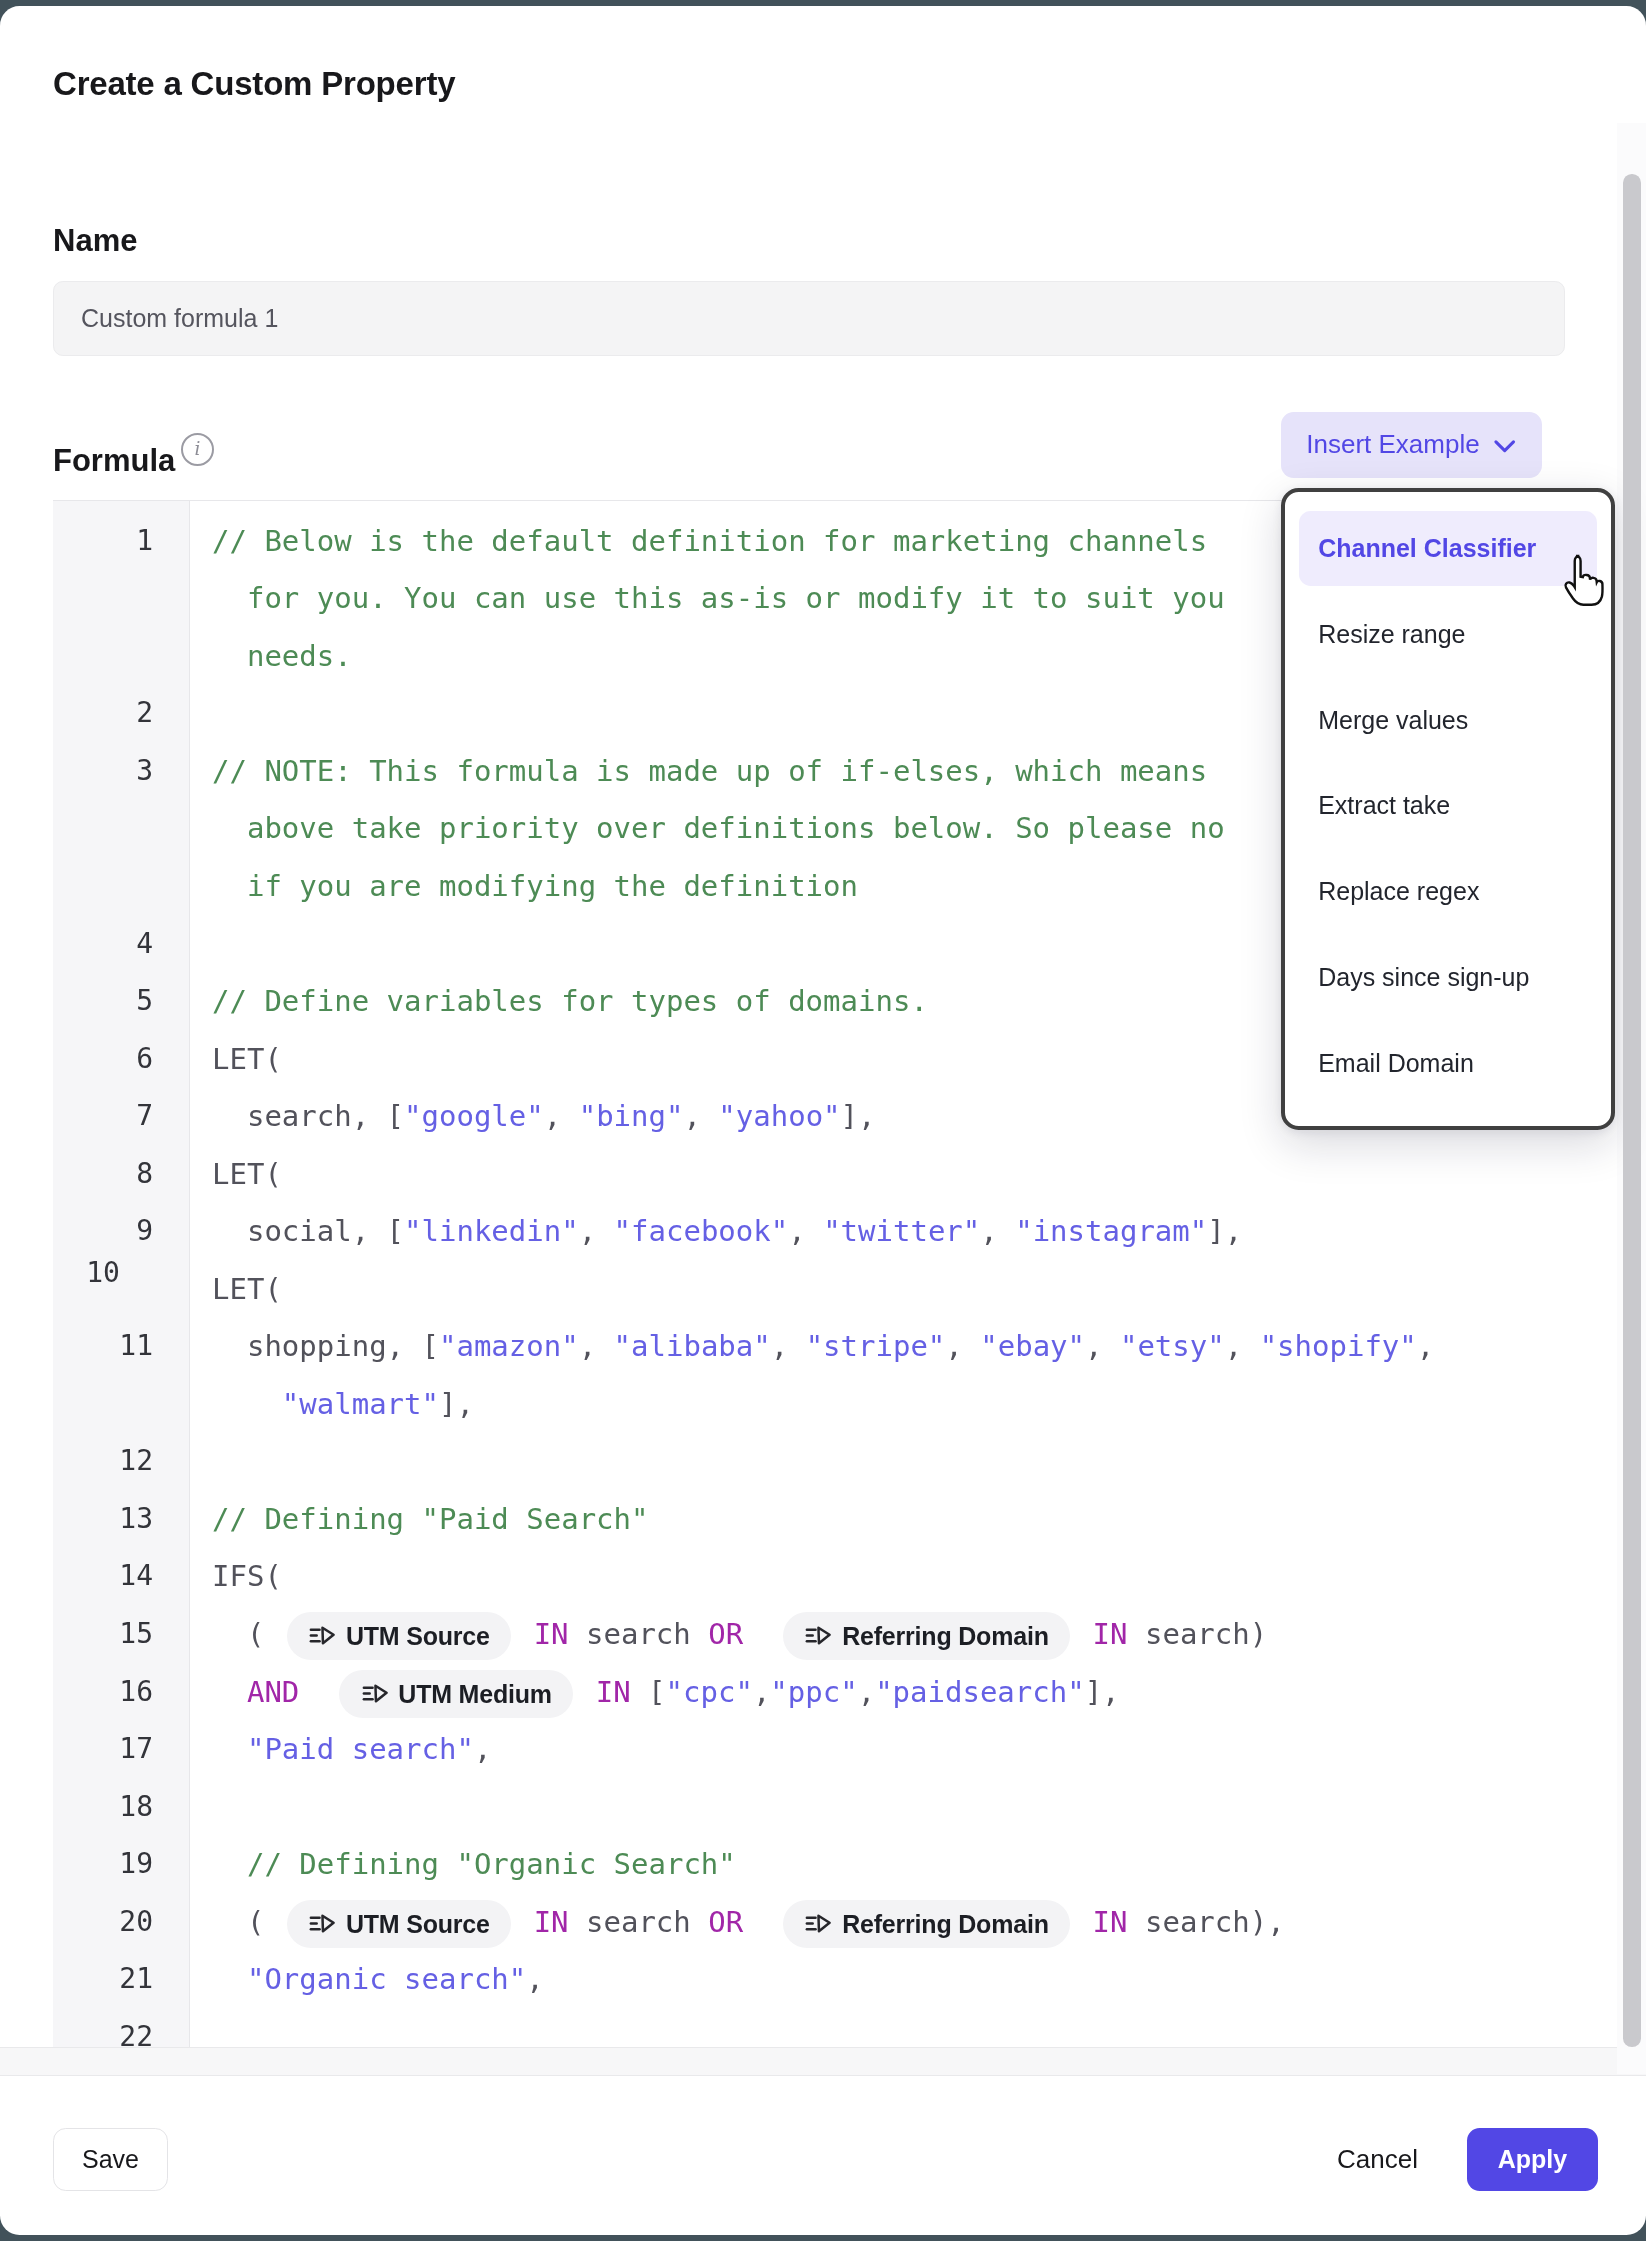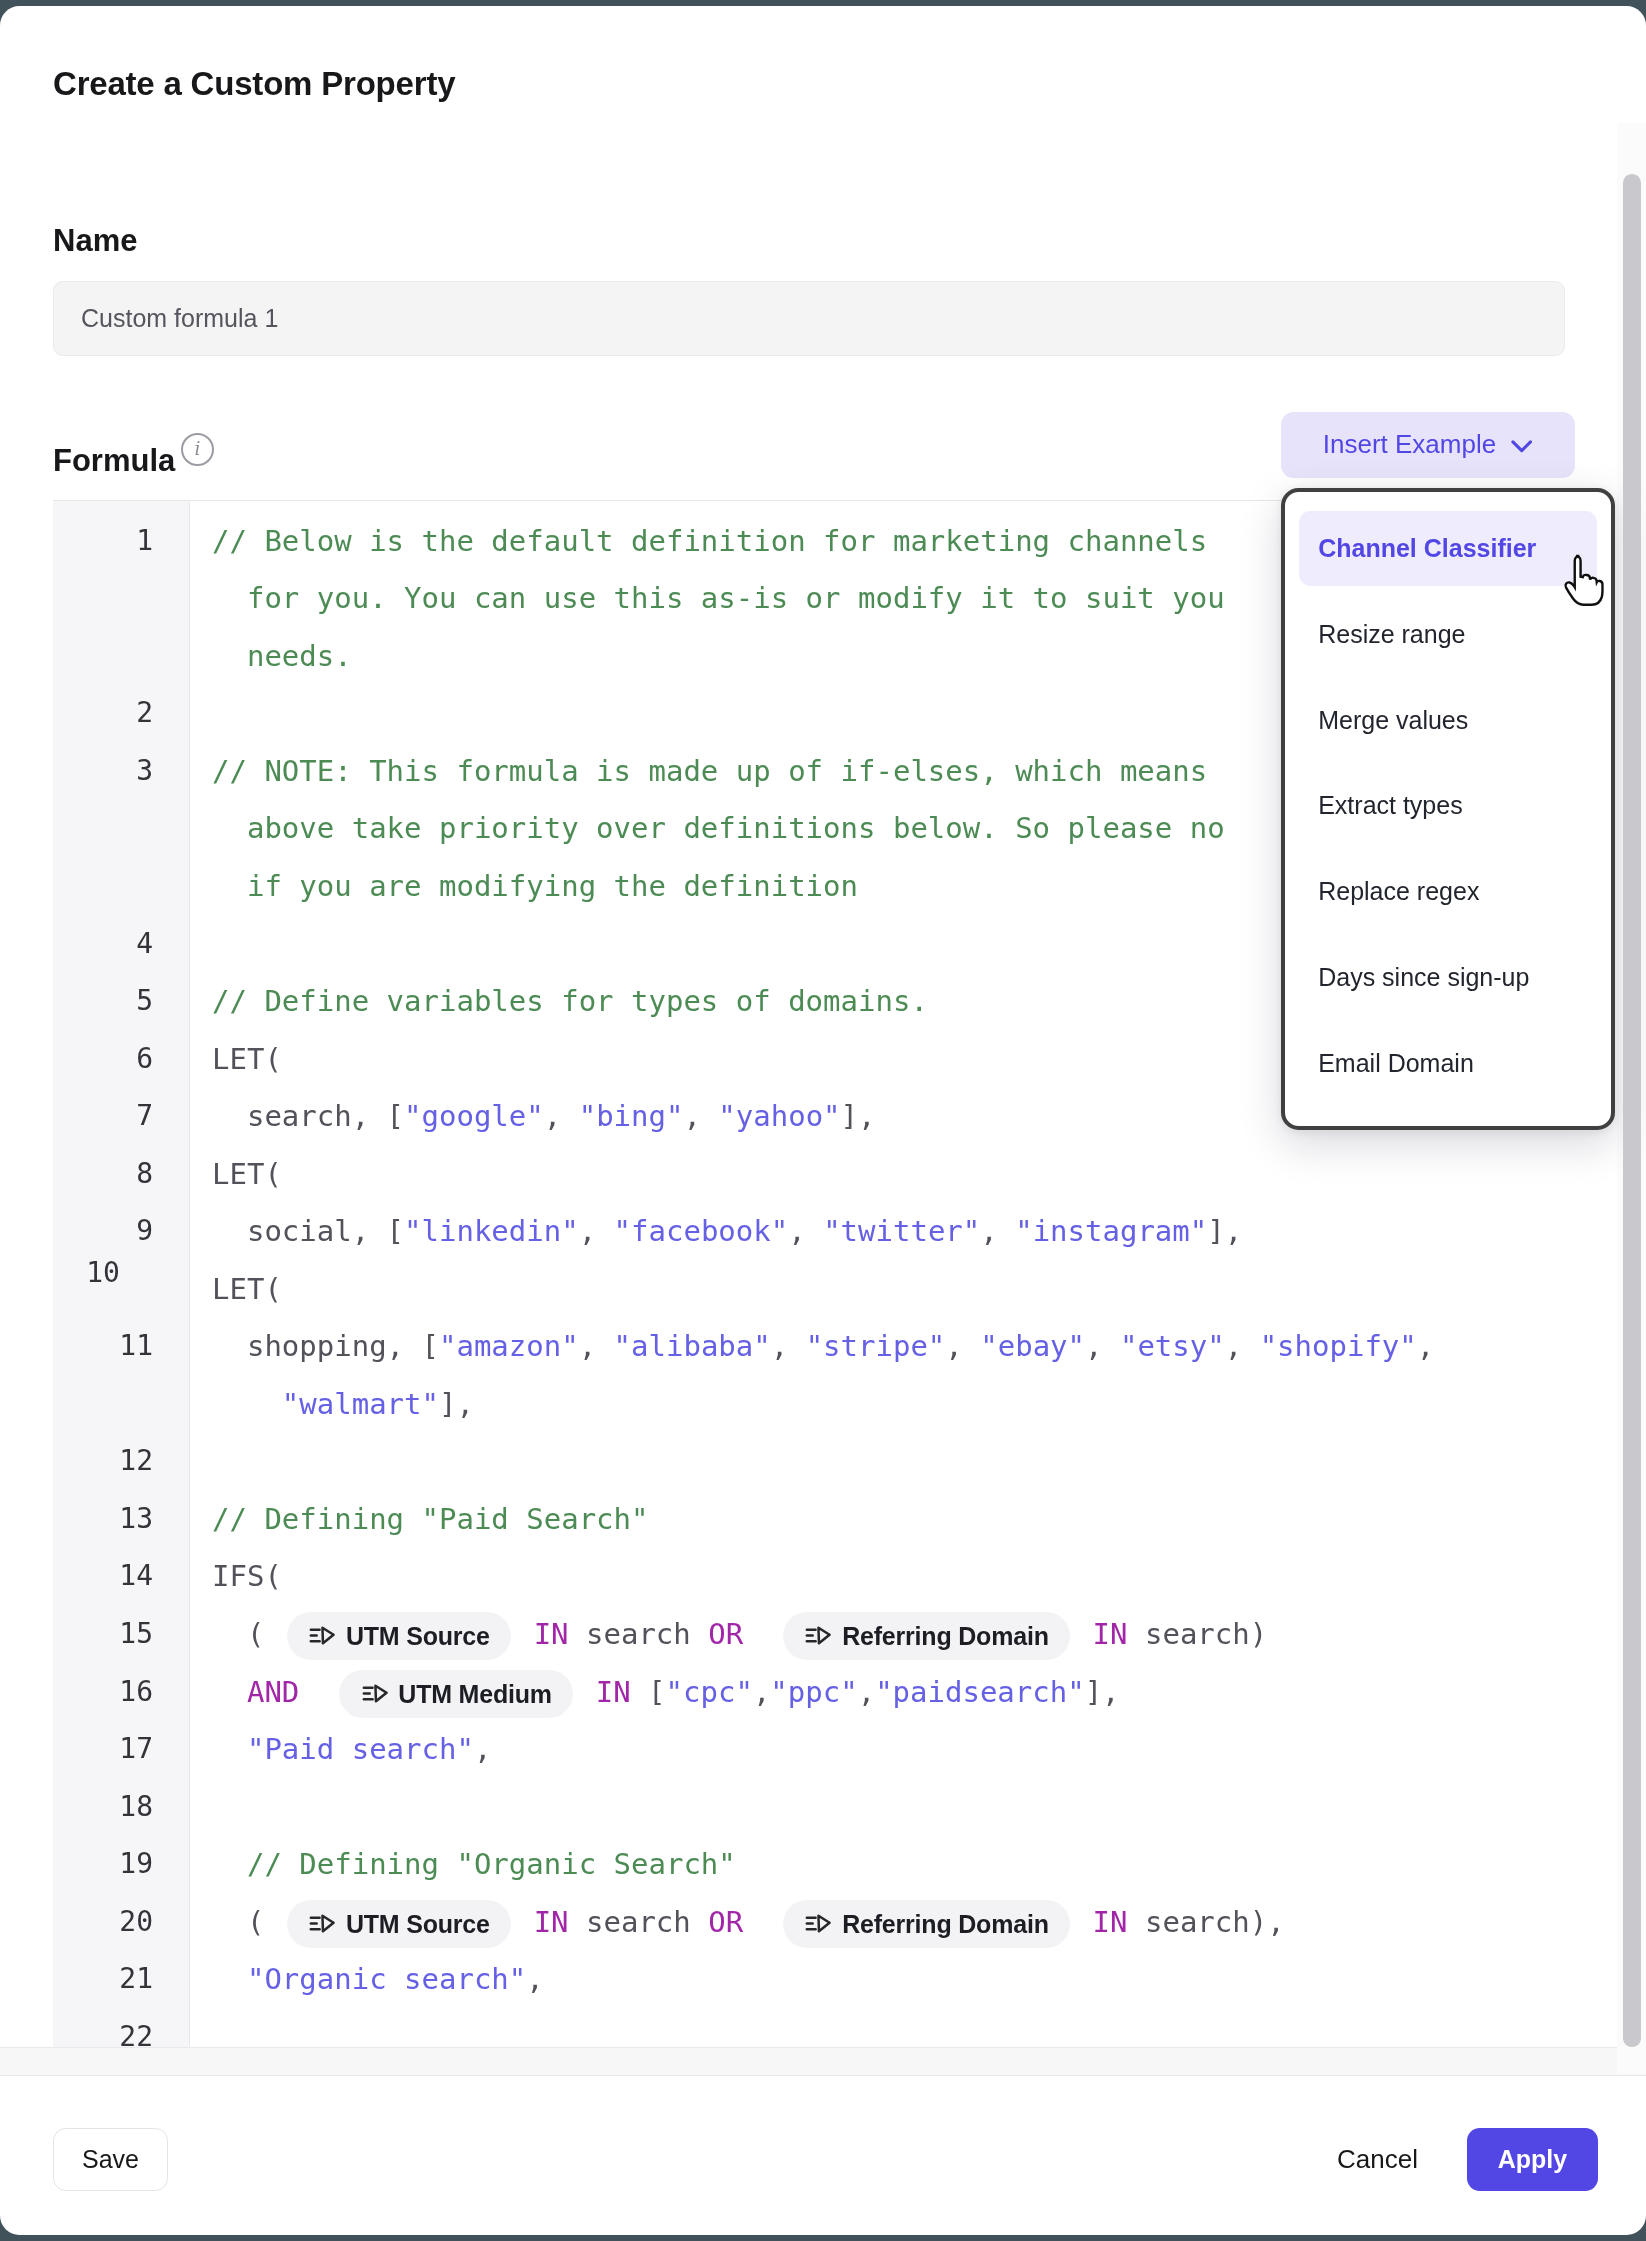--- a/index.html
+++ b/index.html
@@ -28,7 +28,7 @@
   #formula-label{top:437px;}
   .info-icon{position:absolute;left:181px;top:427px;width:29px;height:29px;border:2.4px solid #9b9ba3;border-radius:50%;color:#8d8d96;font-size:18.5px;line-height:27px;text-align:center;font-family:"DejaVu Serif",serif;font-style:italic;}
 
-  .insert-btn{position:absolute;left:1281px;top:406px;width:294px;height:66px;background:var(--lavender);border:none;border-radius:12.7px;color:var(--accent);font-size:26px;font-weight:500;font-family:"Liberation Sans",sans-serif;display:flex;align-items:center;justify-content:center;gap:13.7px;cursor:pointer;}
+  .insert-btn{position:absolute;left:1281px;top:406px;width:261px;height:66px;background:var(--lavender);border:none;border-radius:12.7px;color:var(--accent);font-size:26px;font-weight:500;font-family:"Liberation Sans",sans-serif;display:flex;align-items:center;justify-content:center;gap:13.7px;cursor:pointer;}
   .insert-btn svg{margin-top:2.9px;}
 
   

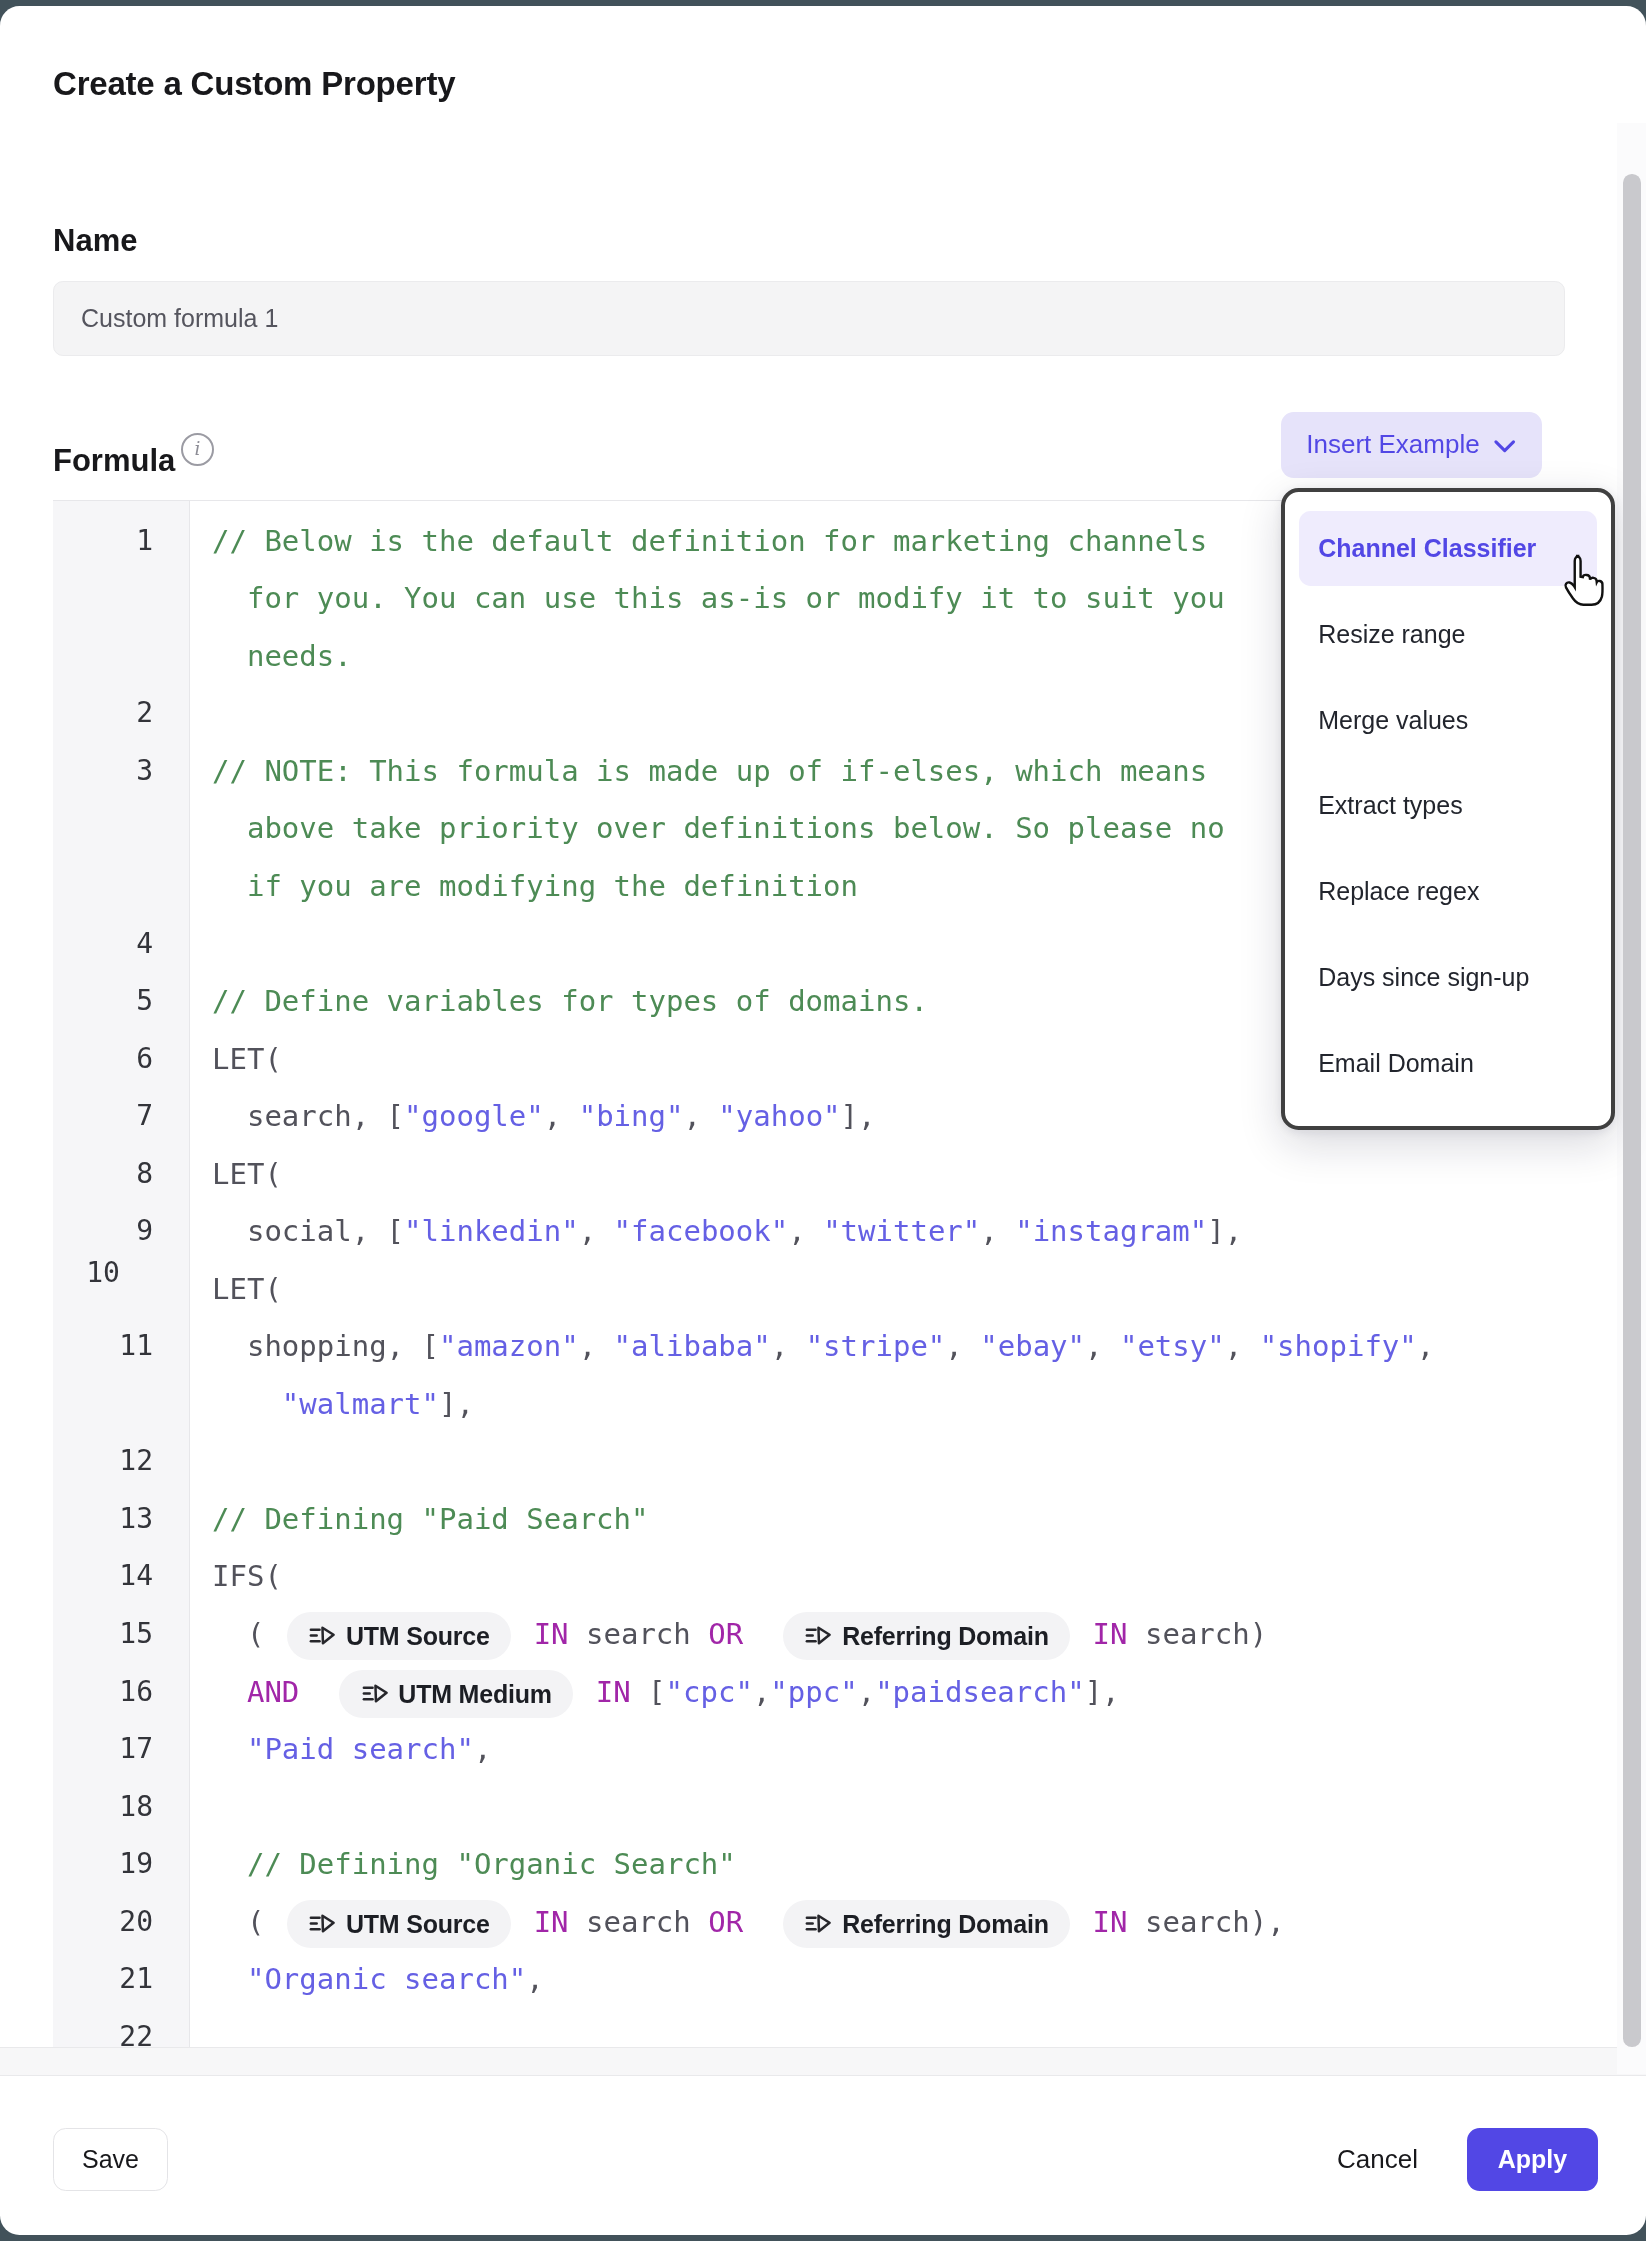--- a/index.html
+++ b/index.html
@@ -172,7 +172,7 @@
         <div class="menu-item hl">Channel Classifier</div>
         <div class="menu-item">Resize range</div>
         <div class="menu-item">Merge values</div>
-        <div class="menu-item">Extract types</div>
+        <div class="menu-item">Extract take</div>
         <div class="menu-item">Replace regex</div>
         <div class="menu-item">Days since sign-up</div>
         <div class="menu-item">Email Domain</div>

